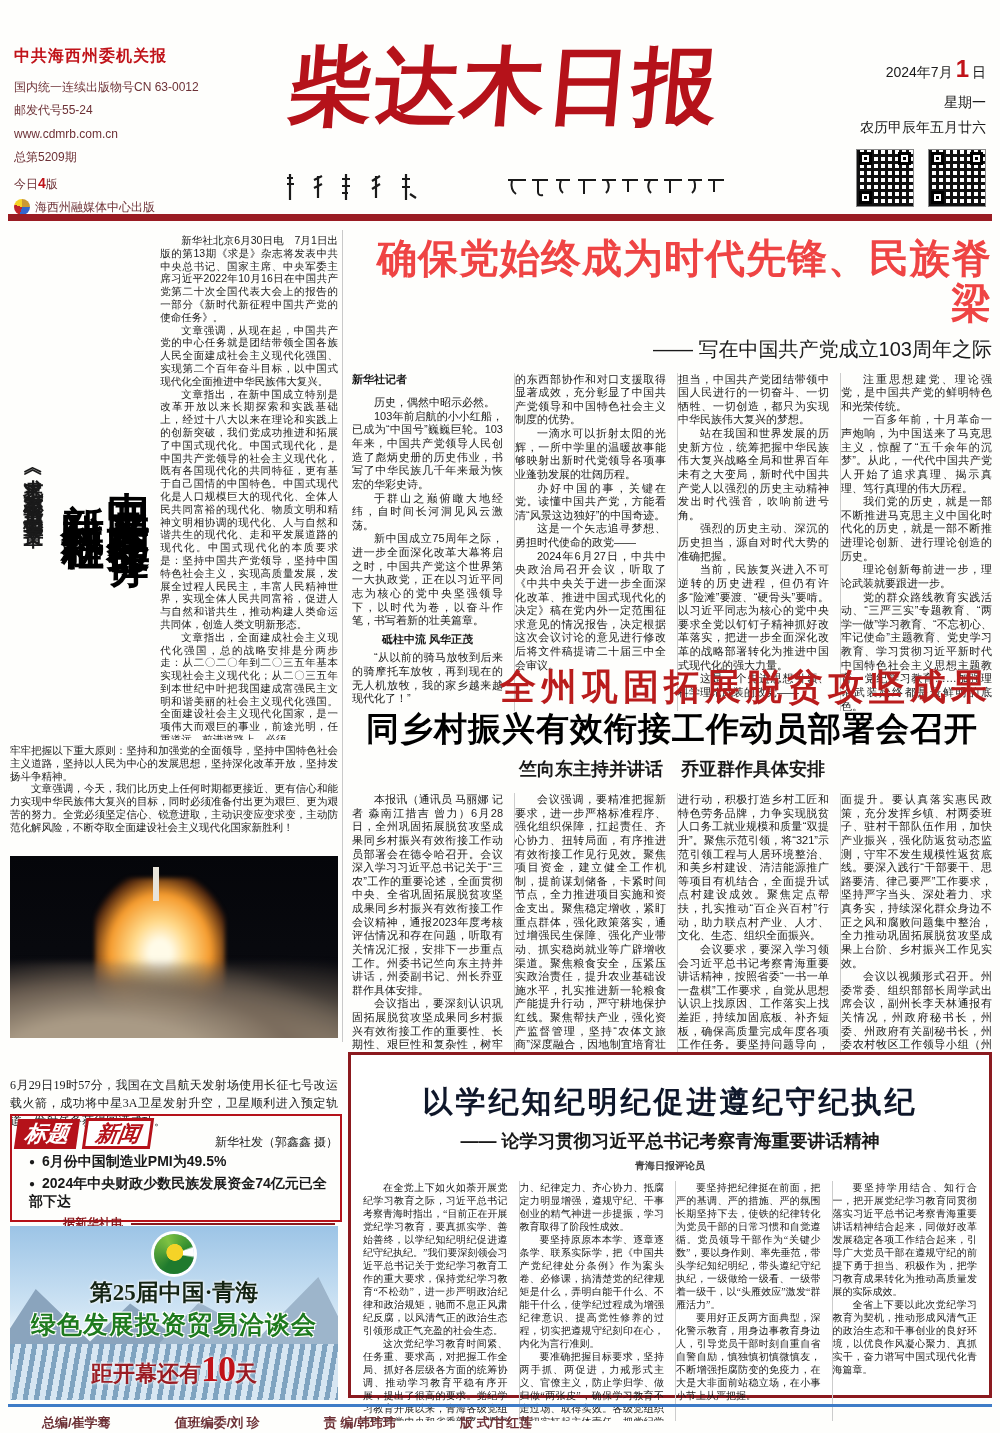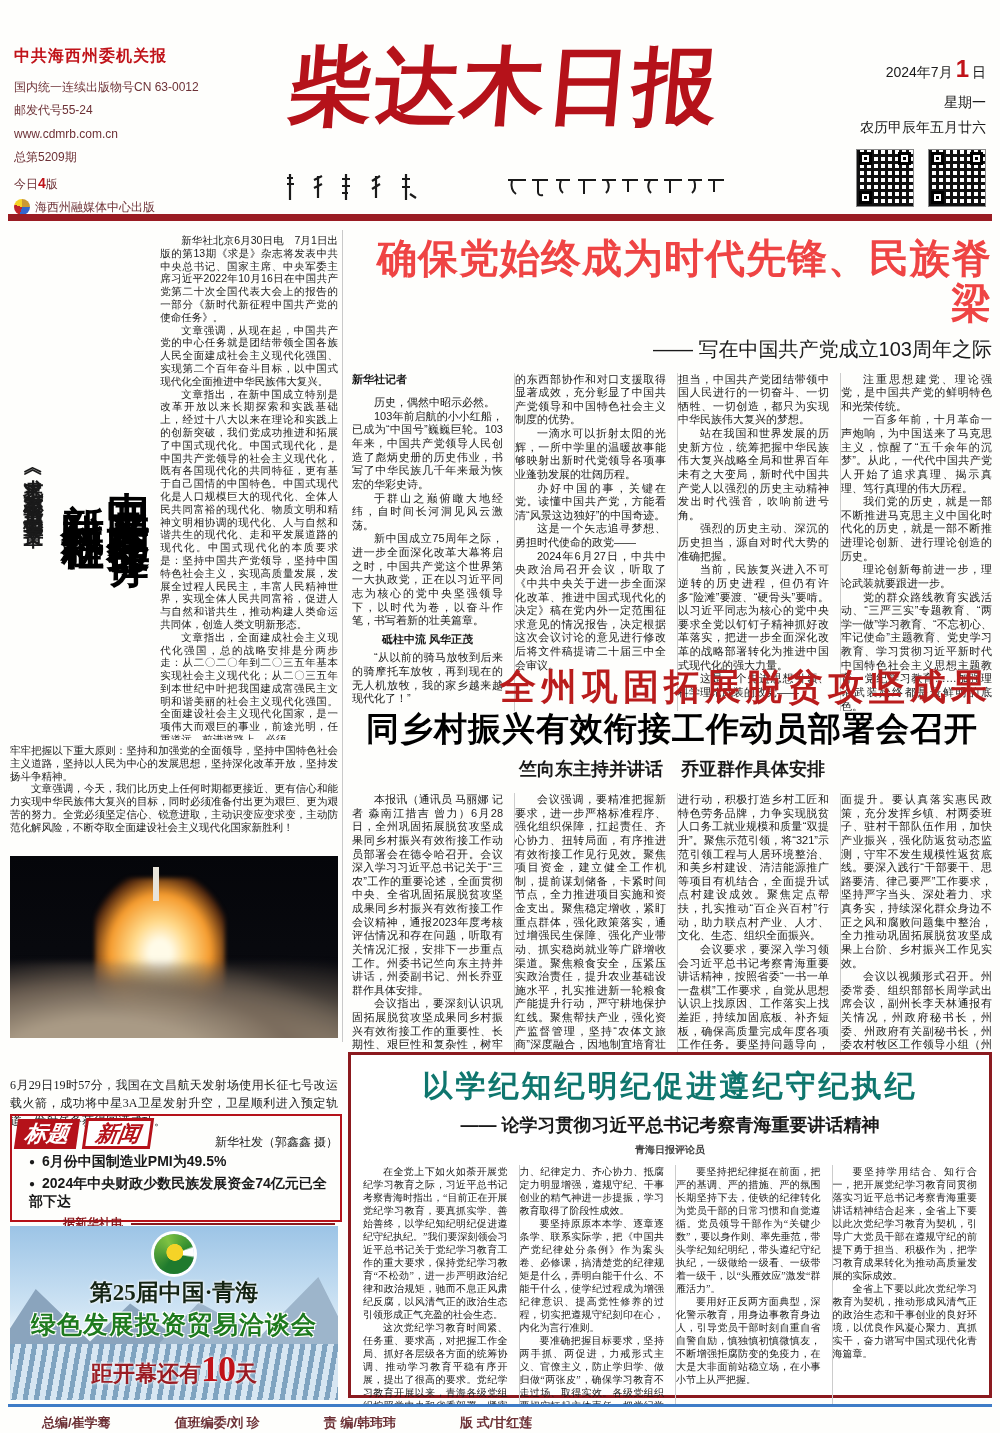--- a/index.html
+++ b/index.html
@@ -123,7 +123,7 @@
   
   #art4{position:absolute;left:348px;top:1052px;width:644px;height:346px;box-sizing:border-box;
     border:3px solid #8b1a1f;padding:8px 12px;background:#fff;}
-  .a4-h{font:900 30px/1.25 "Liberation Serif",serif;text-align:center;letter-spacing:3px;color:#0f766e;margin-top:4px;}
+  .a4-h{font:900 30px/1.25 "Liberation Serif",serif;text-align:center;letter-spacing:3px;color:#0f172a;margin-top:20px;}
   .a4-sub{font:700 18px/1.25 "Liberation Sans",sans-serif;text-align:center;margin-top:9px;}
   .a4-by{font:700 10px/1 "Liberation Sans",sans-serif;text-align:center;color:#444;margin-top:9px;}
   #art4 .cols{height:240px;margin-top:10px;}

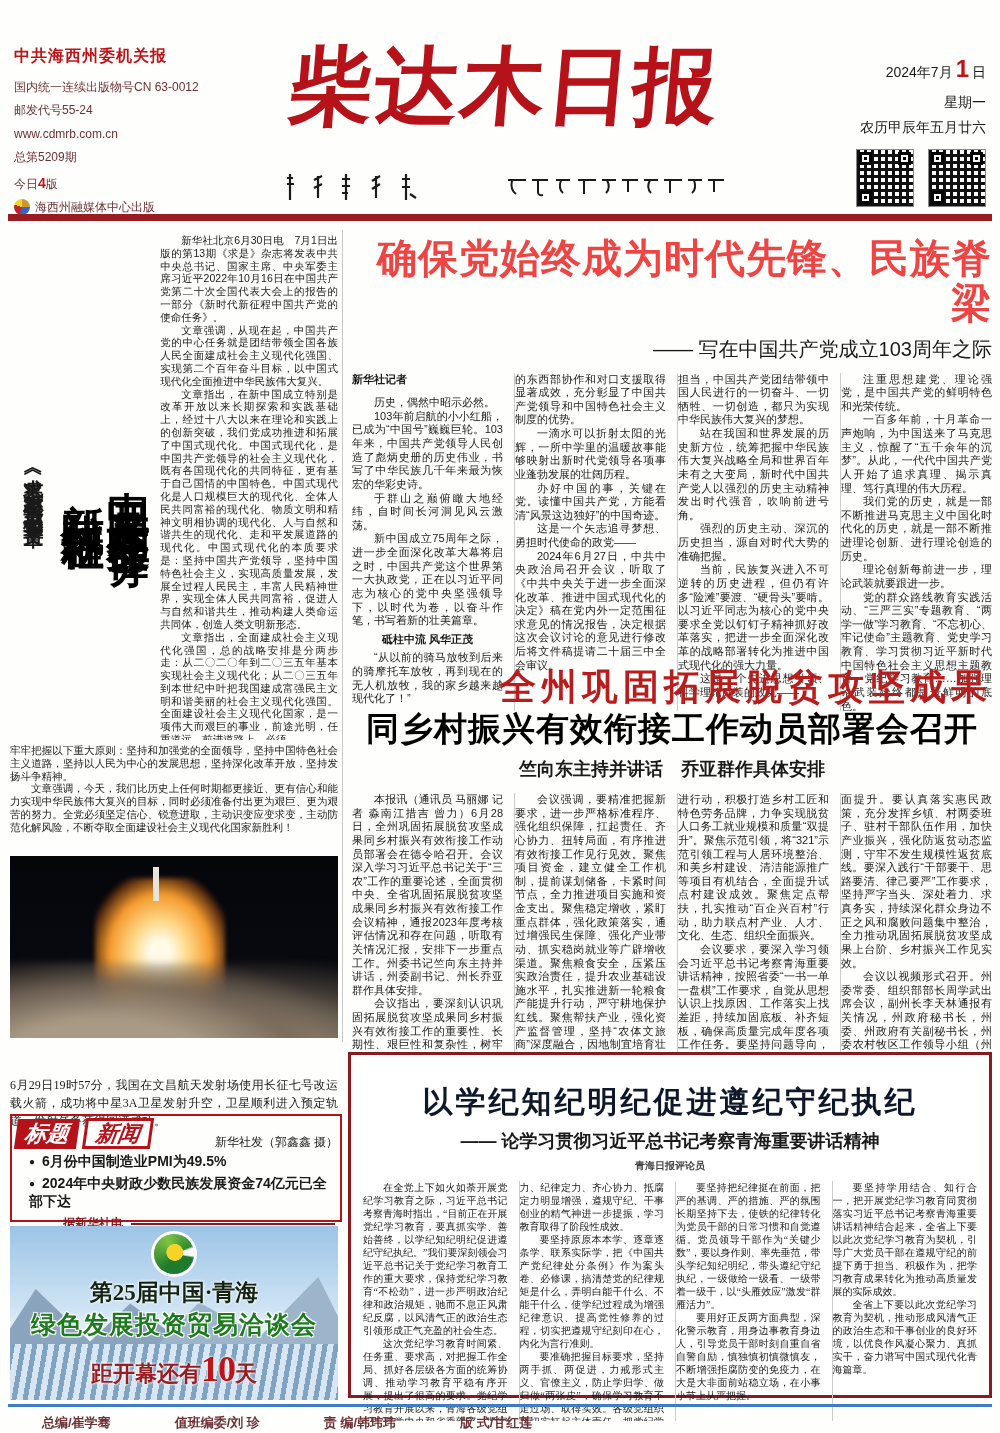--- a/index.html
+++ b/index.html
@@ -317,7 +317,7 @@
           <p>要用好正反两方面典型，深化警示教育，用身边事教育身边人，引导党员干部时刻自重自省自警自励，慎独慎初慎微慎友，不断增强拒腐防变的免疫力，在大是大非面前站稳立场，在小事小节上从严把握。</p>
         </div>
       <div class="col kcol">
-          <p>要坚持学用结合、知行合一，把开展党纪学习教育同贯彻落实习近平总书记考察青海重要讲话精神结合起来，全省上下要以此次党纪学习教育为契机，引导广大党员干部在遵规守纪的前提下勇于担当、积极作为，把学习教育成果转化为推动高质量发展的实际成效。</p>
+          <p>要坚持学用结合、知行合一，把开展党纪学习教育同贯彻落实习近平总书记考察青海重要讲话精神结合起来，同做好改革发展稳定各项工作结合起来，引导广大党员干部在遵规守纪的前提下勇于担当、积极作为，把学习教育成果转化为推动高质量发展的实际成效。</p>
           <p>全省上下要以此次党纪学习教育为契机，推动形成风清气正的政治生态和干事创业的良好环境，以优良作风凝心聚力、真抓实干，奋力谱写中国式现代化青海篇章。</p>
         </div>
     </div>

